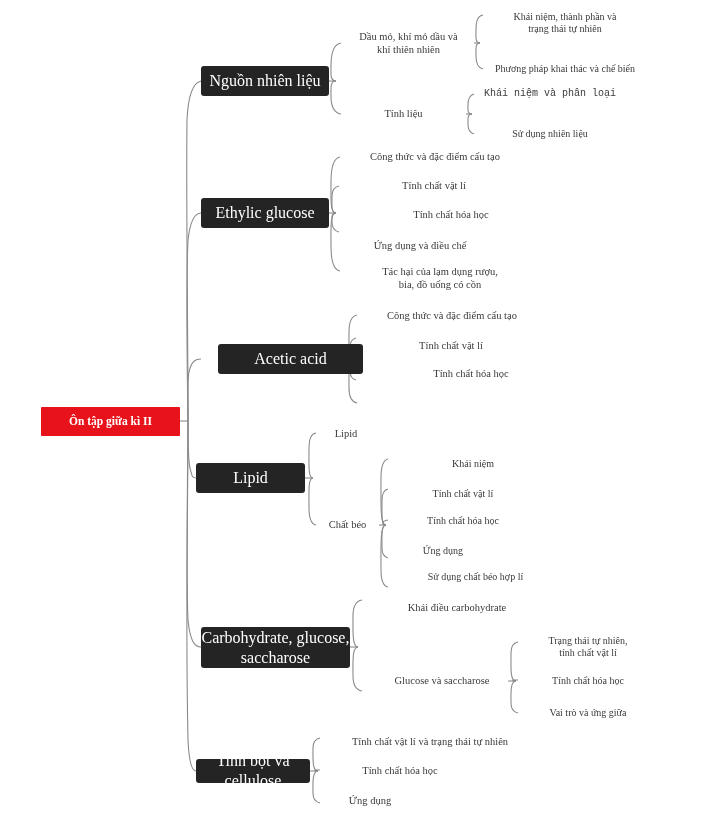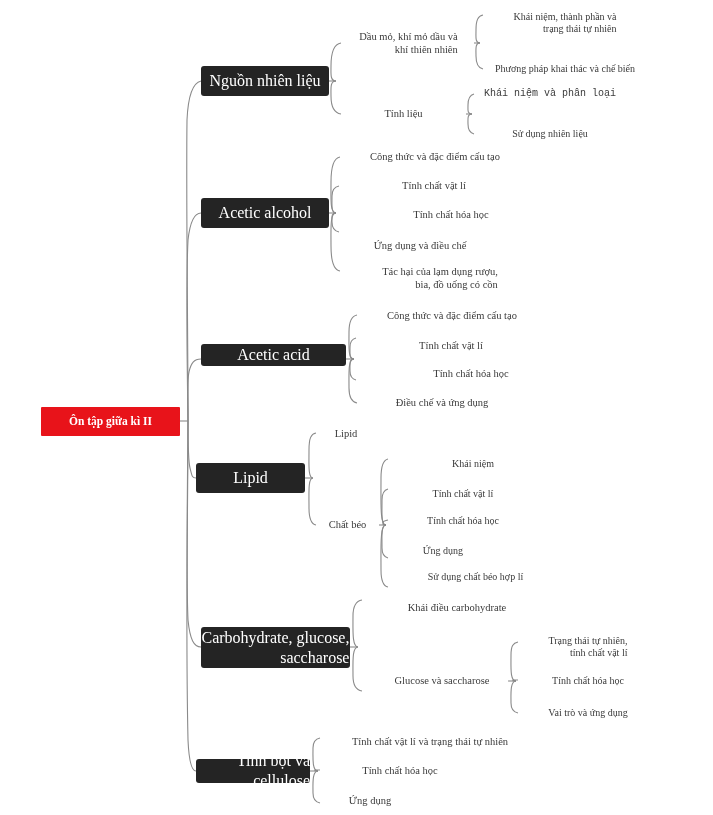--- a/index.html
+++ b/index.html
@@ -29,7 +29,7 @@
     display: flex;
     align-items: center;
     justify-content: center;
-    text-align: right;
+    text-align: center;
     line-height: 1.25;
     white-space: pre-line;
   }

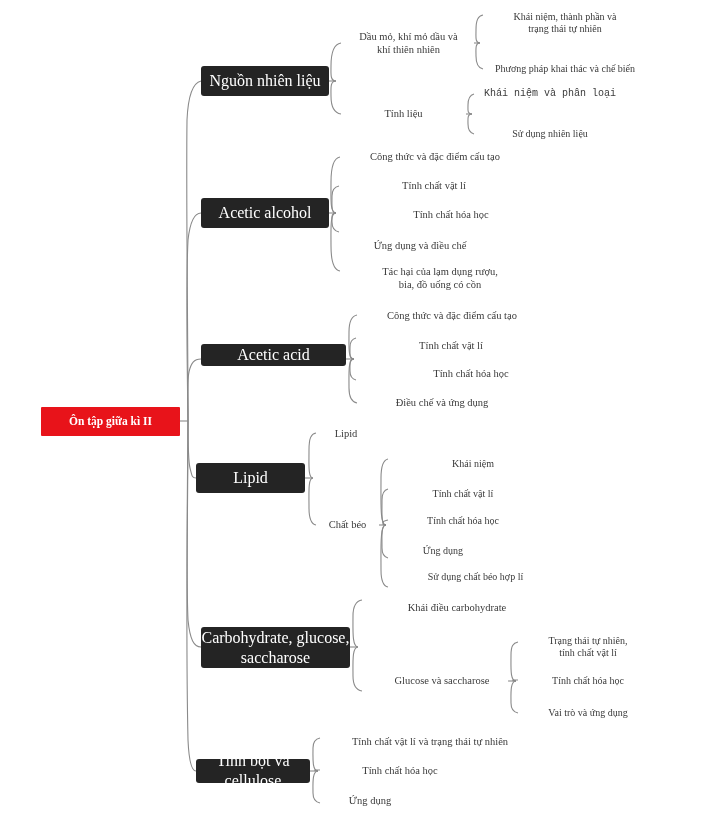--- a/index.html
+++ b/index.html
@@ -138,7 +138,7 @@
   <div class="node leaf lvl3" style="left:474px; top:86px; width:152px; height:16px;font-family:Liberation Mono, monospace;">Khái niệm và phân loại</div>
   <div class="node leaf lvl3" style="left:474px; top:126px; width:152px; height:16px;">Sử dụng nhiên liệu</div>
 
-  <div class="node branch" style="left:201px; top:198px; width:128px; height:30px;">Acetic alcohol</div>
+  <div class="node branch" style="left:201px; top:198px; width:128px; height:30px;">Ethylic glucose</div>
 
   <div class="node leaf" style="left:340px; top:149px; width:190px; height:16px;">Công thức và đặc điểm cấu tạo</div>
   <div class="node leaf" style="left:339px; top:178px; width:190px; height:16px;">Tính chất vật lí</div>

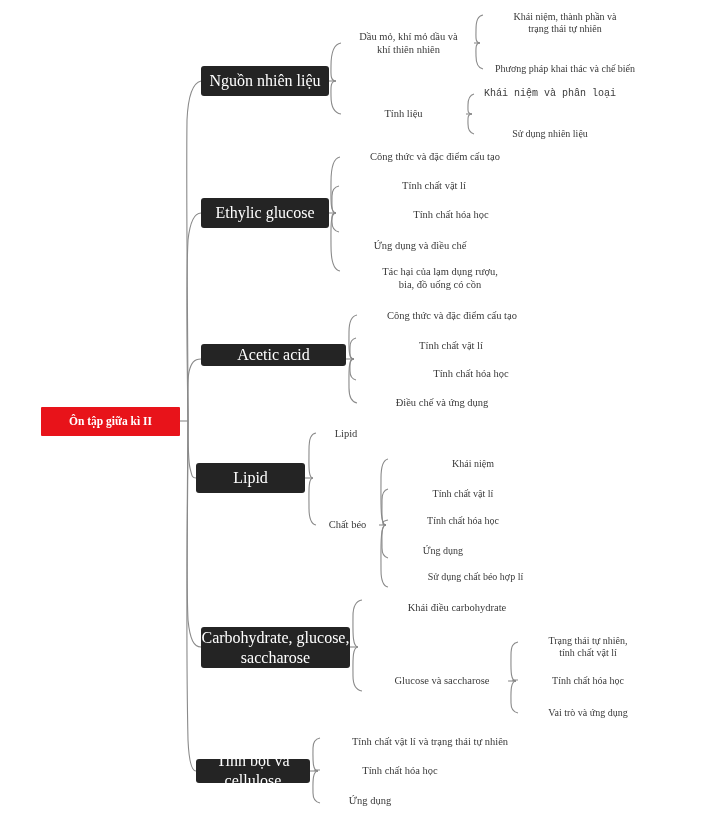--- a/index.html
+++ b/index.html
@@ -147,7 +147,7 @@
   <div class="node leaf" style="left:350px; top:262px; width:180px; height:32px;">Tác hại của lạm dụng rượu,
 bia, đồ uống có cồn</div>
 
-  <div class="node branch" style="left:201px; top:344px; width:145px; height:22px;">Acetic acid</div>
+  <div class="node branch" style="left:218px; top:344px; width:145px; height:30px;">Acetic acid</div>
 
   <div class="node leaf" style="left:357px; top:308px; width:190px; height:16px;">Công thức và đặc điểm cấu tạo</div>
   <div class="node leaf" style="left:356px; top:338px; width:190px; height:16px;">Tính chất vật lí</div>

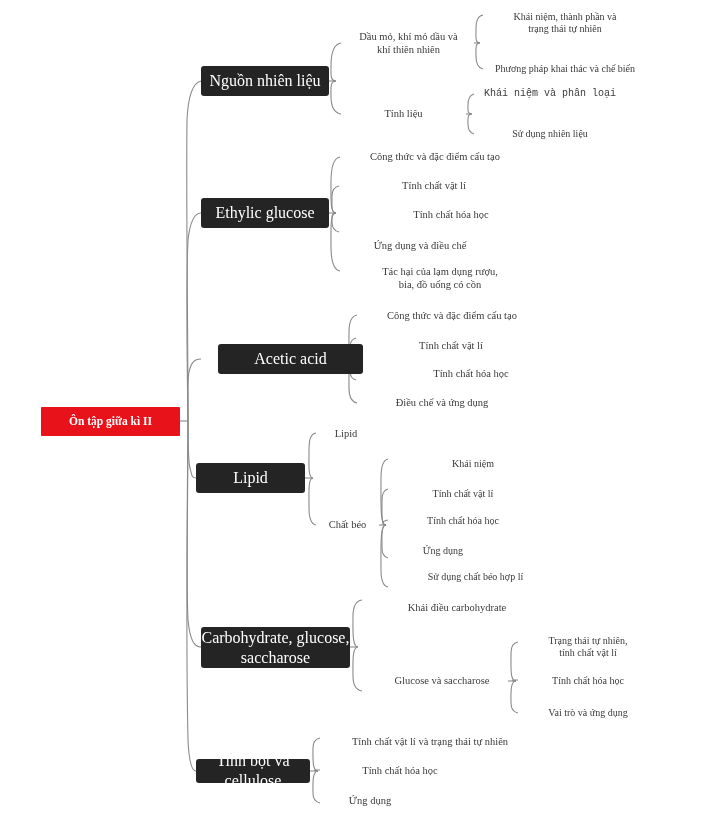--- a/index.html
+++ b/index.html
@@ -152,7 +152,6 @@
   <div class="node leaf" style="left:357px; top:308px; width:190px; height:16px;">Công thức và đặc điểm cấu tạo</div>
   <div class="node leaf" style="left:356px; top:338px; width:190px; height:16px;">Tính chất vật lí</div>
   <div class="node leaf" style="left:376px; top:366px; width:190px; height:16px;">Tính chất hóa học</div>
-  <div class="node leaf" style="left:357px; top:395px; width:170px; height:16px;">Điều chế và ứng dụng</div>
 
   <div class="node branch" style="left:196px; top:463px; width:109px; height:30px;">Lipid</div>
 

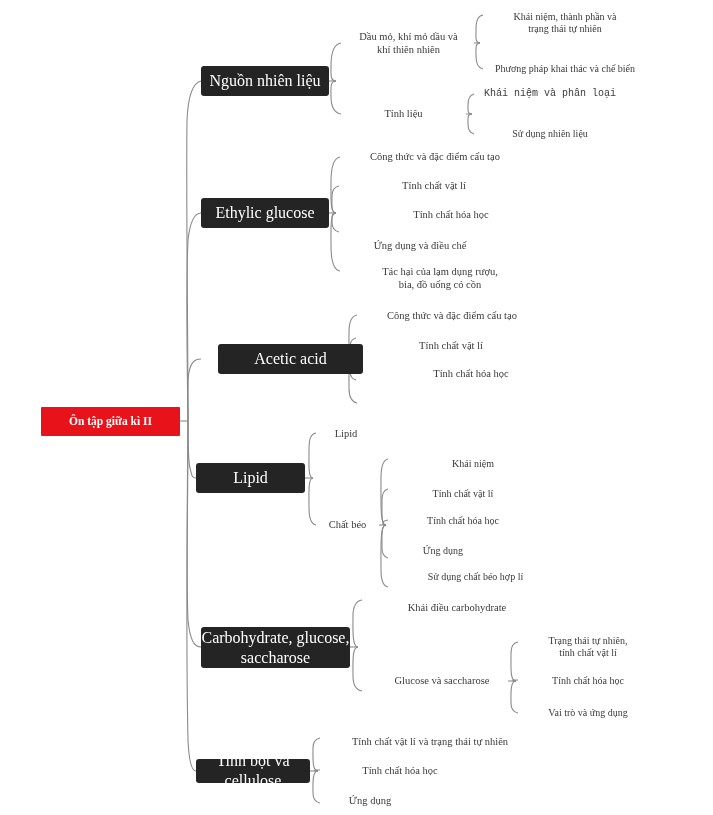--- a/index.html
+++ b/index.html
@@ -173,7 +173,7 @@
   <div class="node leaf lvl3" style="left:518px; top:632px; width:140px; height:30px;">Trạng thái tự nhiên,
 tính chất vật lí</div>
   <div class="node leaf lvl3" style="left:518px; top:673px; width:140px; height:16px;">Tính chất hóa học</div>
-  <div class="node leaf lvl3" style="left:518px; top:705px; width:140px; height:16px;">Vai trò và ứng dụng</div>
+  <div class="node leaf lvl3" style="left:518px; top:705px; width:140px; height:16px;">Vai trò và ứng giữa</div>
 
   <div class="node branch" style="left:196px; top:759px; width:114px; height:24px;">Tinh bột và cellulose</div>
 

